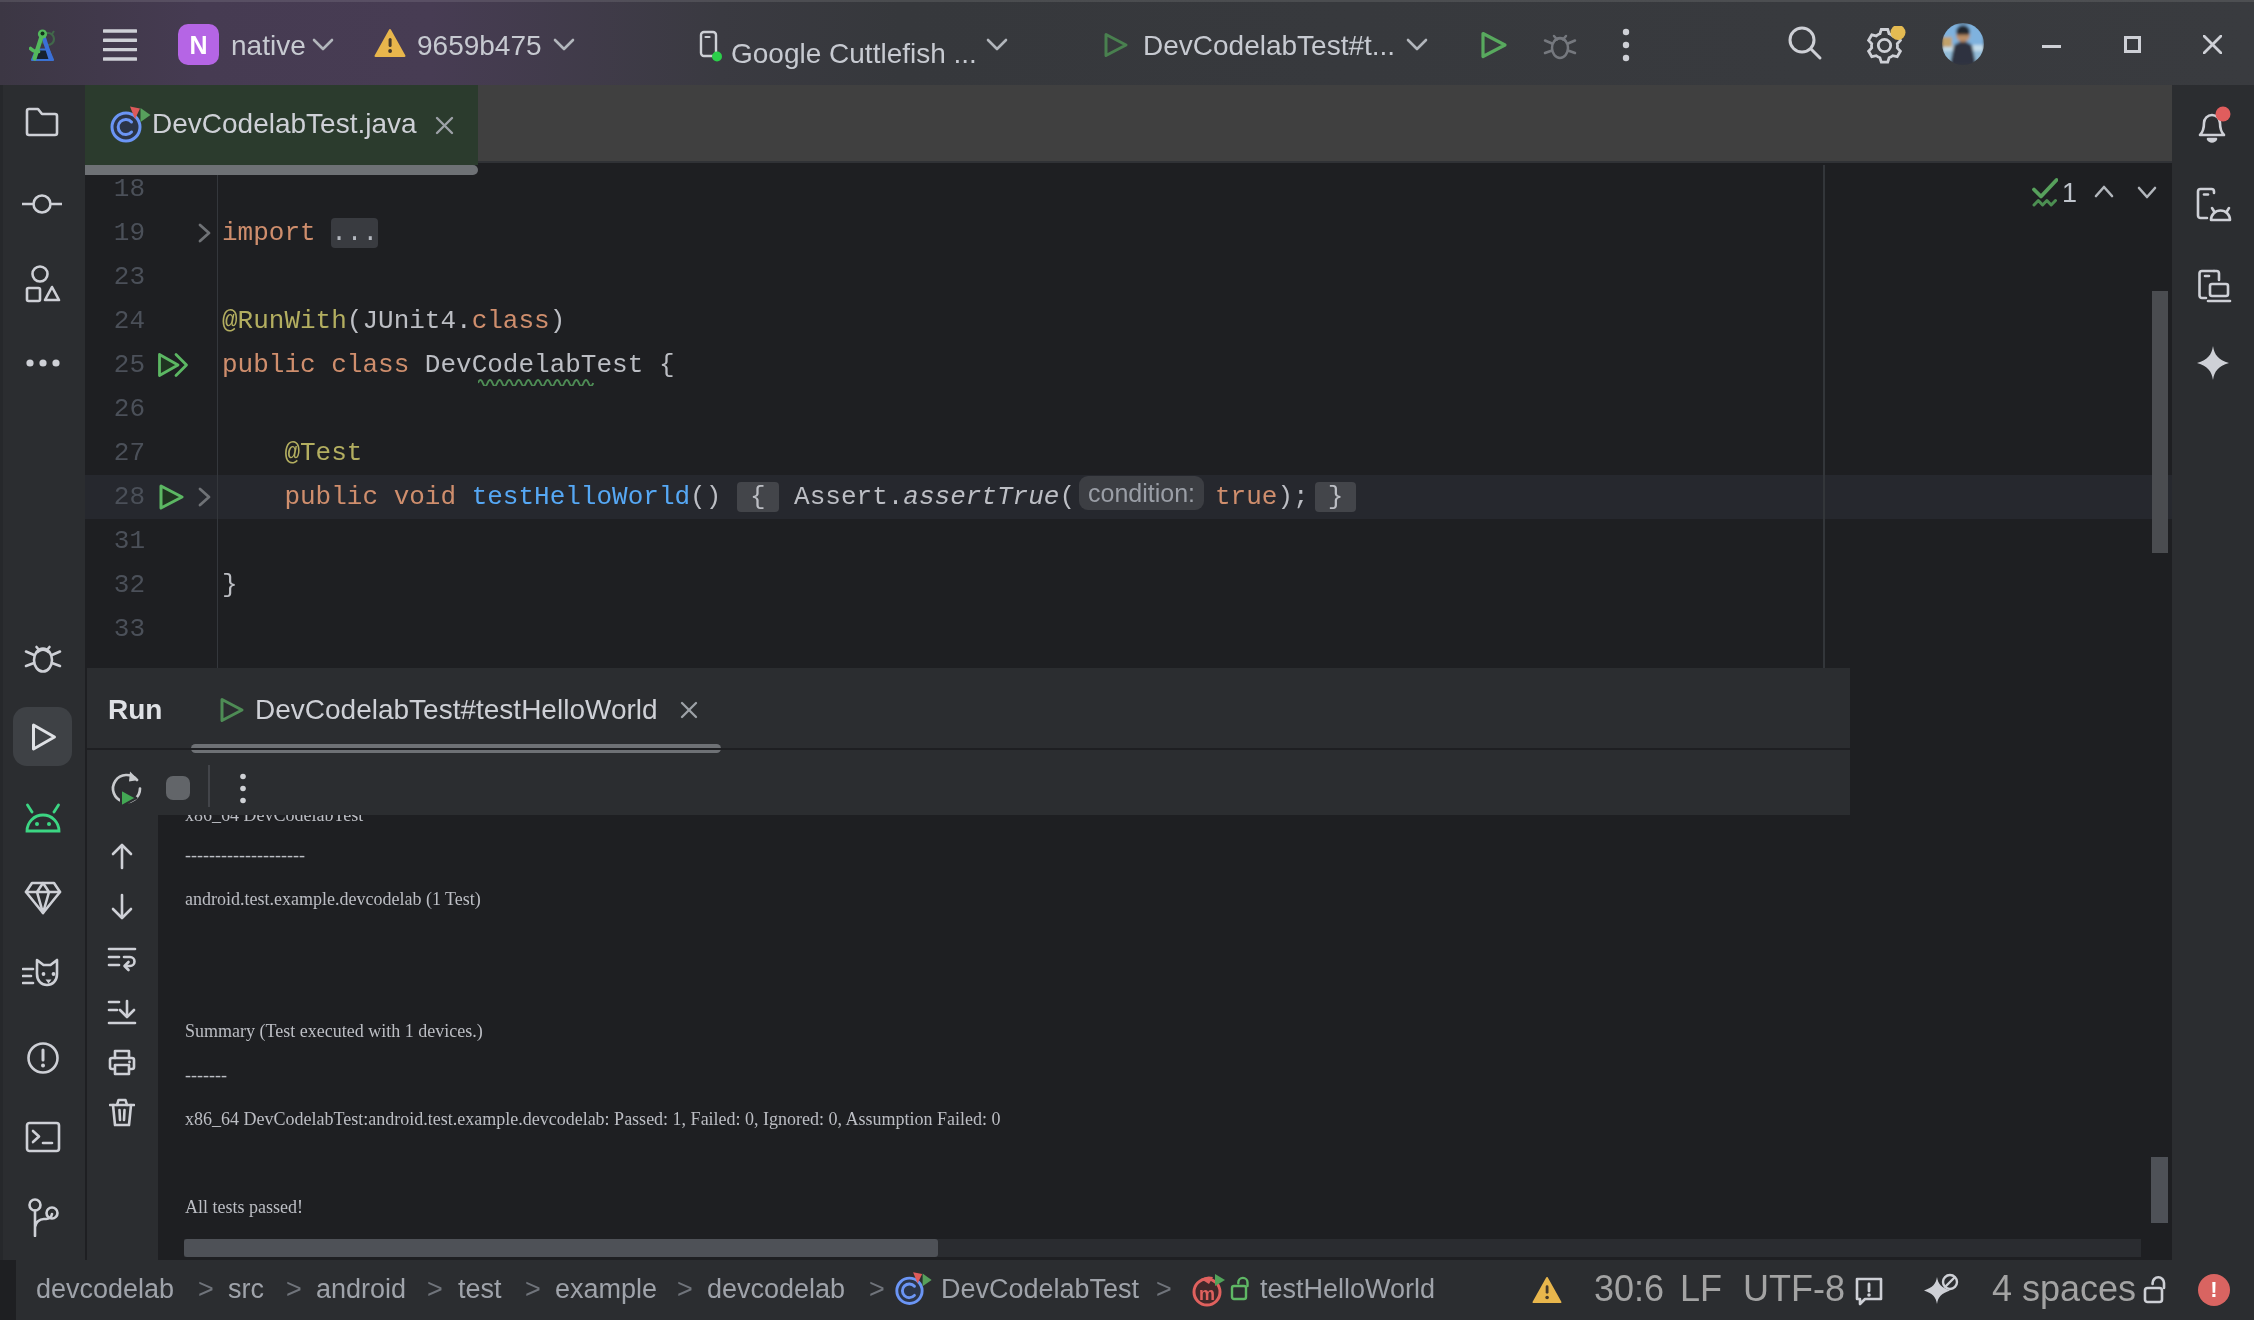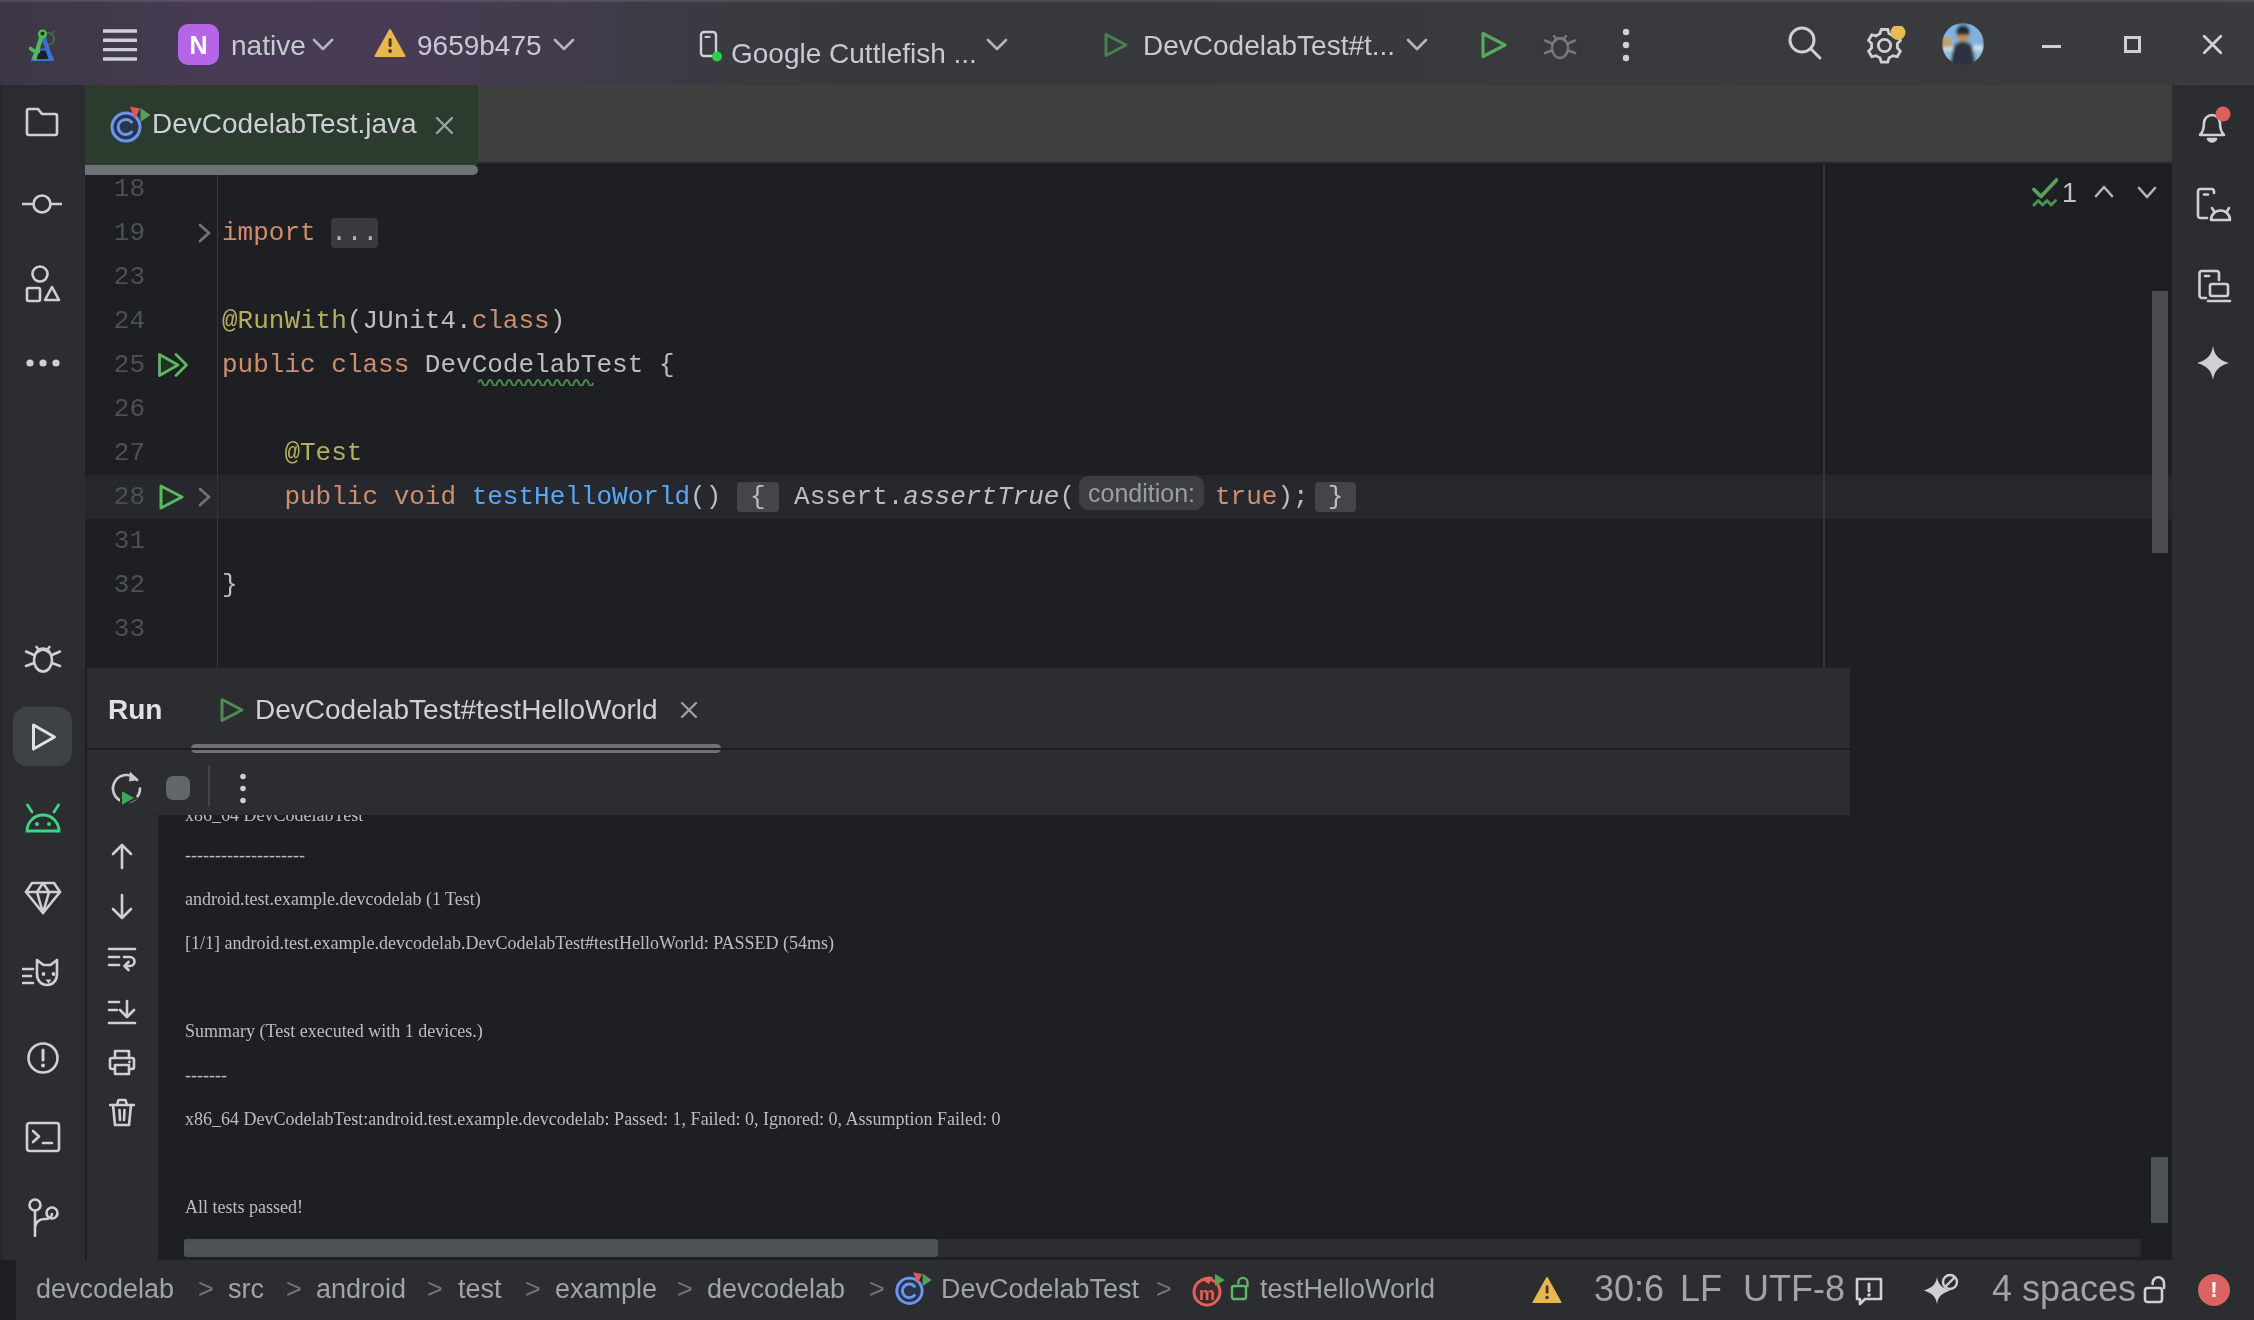--- a/index.html
+++ b/index.html
@@ -444,7 +444,6 @@
       <div class="conline" style="top:-22px">x86_64 DevCodelabTest</div>
       <div class="conline" style="top:18px">--------------------</div>
       <div class="conline" style="top:62px">android.test.example.devcodelab (1 Test)</div>
-      <div class="conline" style="top:106px">[1/1] android.test.example.devcodelab.DevCodelabTest#testHelloWorld: PASSED (54ms)</div>
       <div class="conline" style="top:194px">Summary (Test executed with 1 devices.)</div>
       <div class="conline" style="top:238px">-------</div>
       <div class="conline" style="top:282px">x86_64 DevCodelabTest:android.test.example.devcodelab: Passed: 1, Failed: 0, Ignored: 0, Assumption Failed: 0</div>

